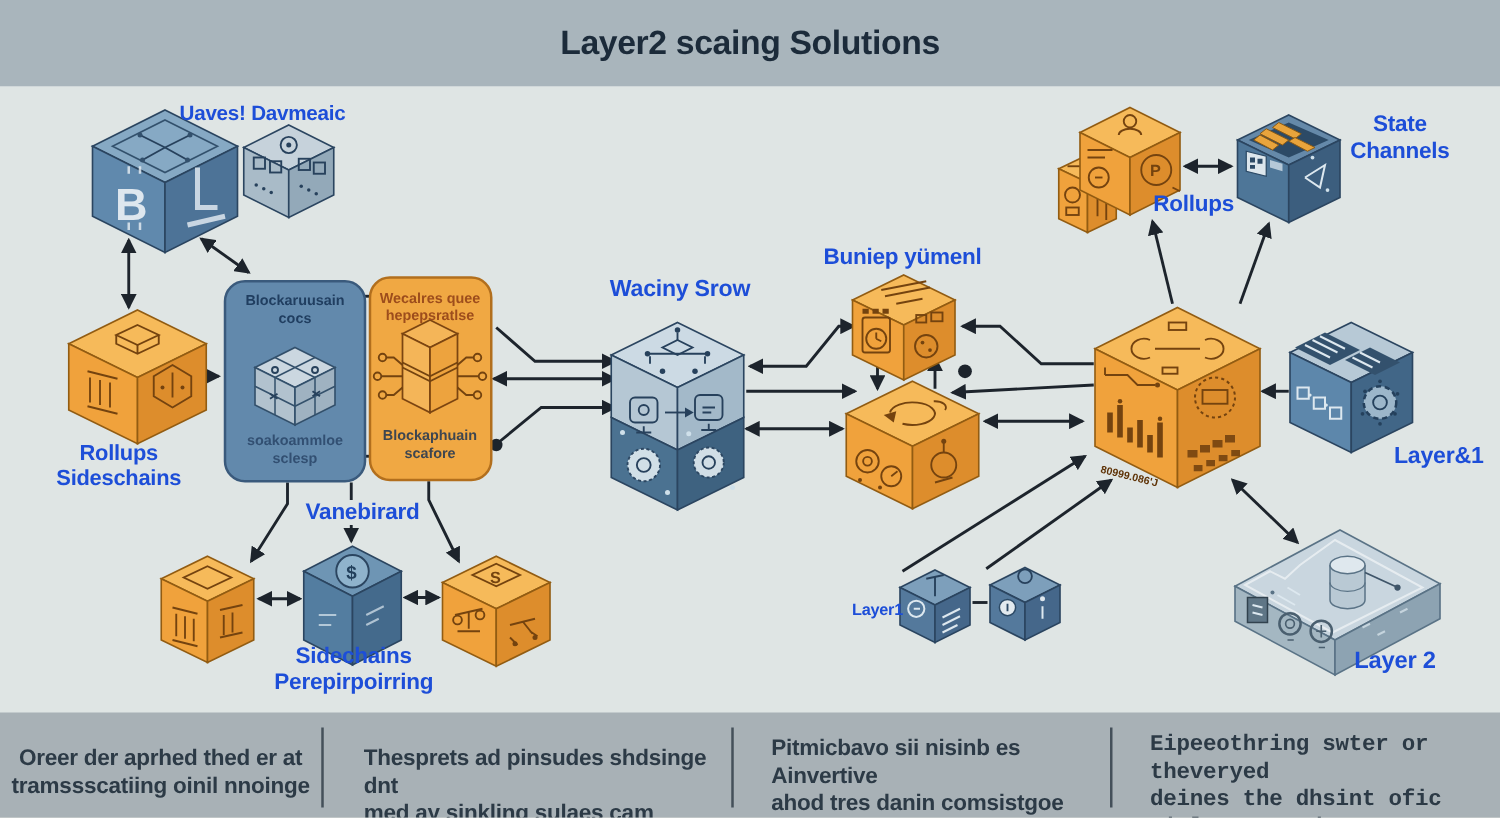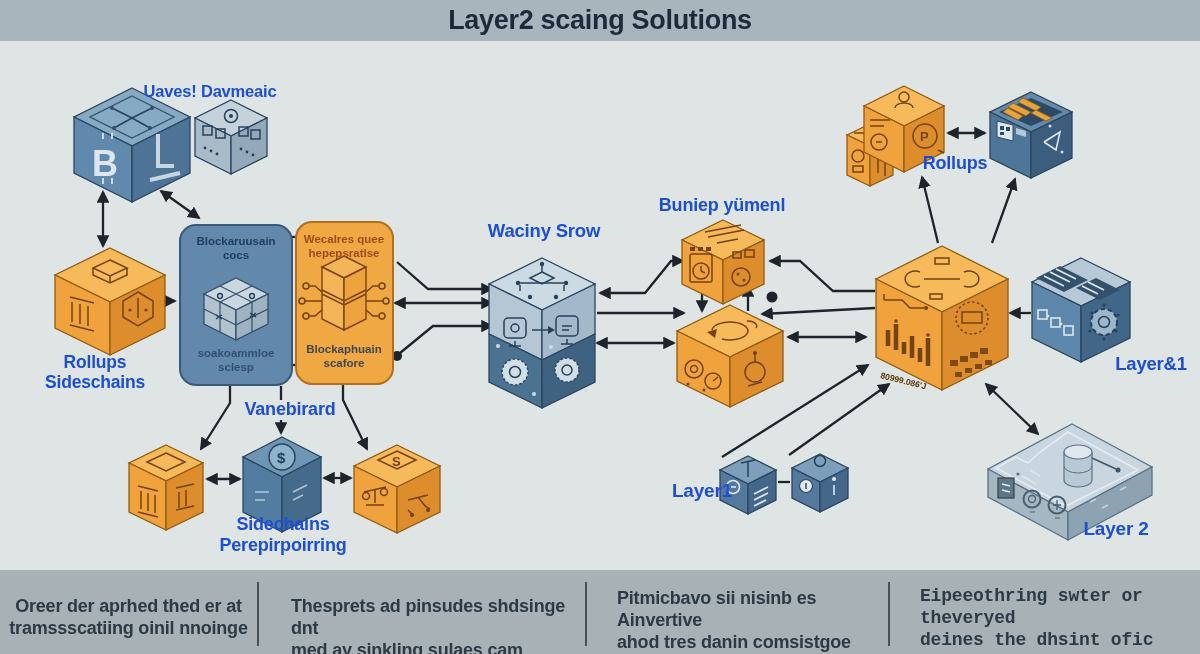--- a/index.html
+++ b/index.html
@@ -5,7 +5,7 @@
   html,body{margin:0;padding:0;}
   body{font-family:"Liberation Sans", sans-serif; background:#888;}
   #stage{position:relative;width:1200px;height:654px;overflow:hidden;background:#dfe5e4;}
-  #hdr{position:absolute;left:0;top:0;width:1200px;height:41px;background:#a9b5bc;
+  #hdr{position:absolute;left:0;top:0;width:1200px;height:69px;background:#a9b5bc;
        display:flex;align-items:center;justify-content:center;}
   #hdr .t{font-size:27px;font-weight:700;color:#1c2b3a;letter-spacing:-0.3px;}
   svg#diag{position:absolute;left:0;top:0;z-index:1;}

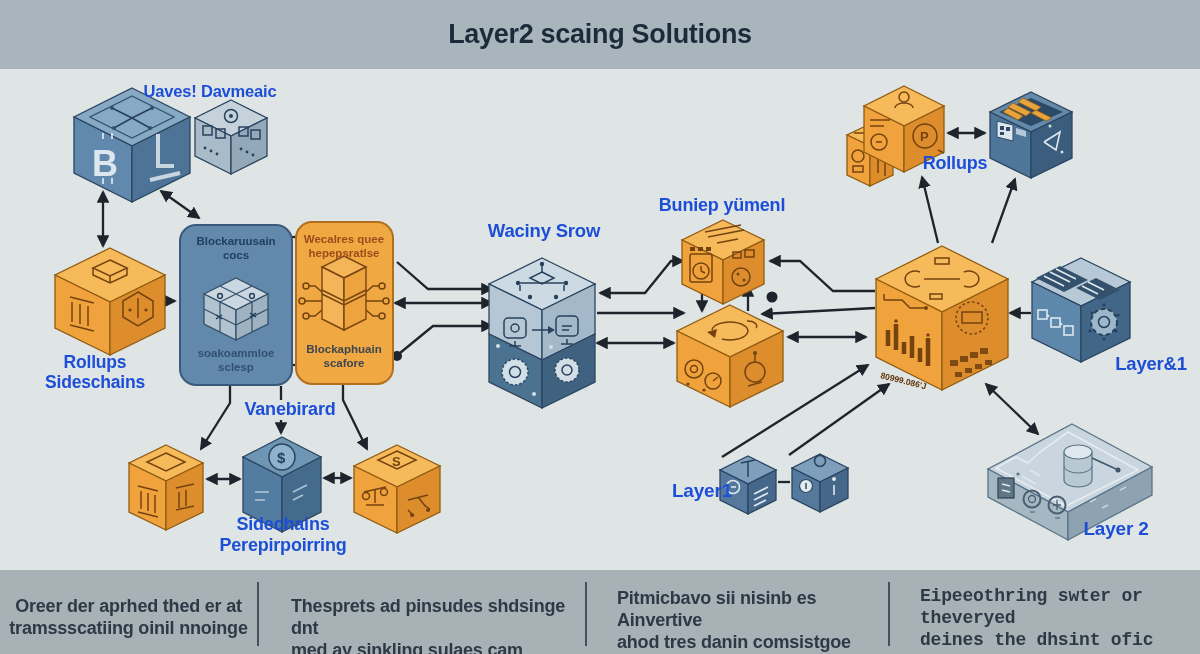--- a/index.html
+++ b/index.html
@@ -465,6 +465,7 @@
     <div class="lbl" style="left:544px;top:220px;font-size:18.5px;">Waciny Srow</div>
     <div class="lbl" style="left:722px;top:195px;font-size:18px;">Buniep yümenl</div>
     <div class="lbl" style="left:955px;top:153px;font-size:18px;">Rollups</div>
+    <div class="lbl" style="left:1120px;top:89px;font-size:18px;">State Channels</div>
     <div class="lbl" style="left:1131px;top:353px;font-size:18.5px;margin-left:20px;">Layer&amp;1</div>
     <div class="lbl" style="left:702px;top:480px;font-size:19px;">Layer1</div>
     <div class="lbl" style="left:1116px;top:518px;font-size:19px;">Layer 2</div>

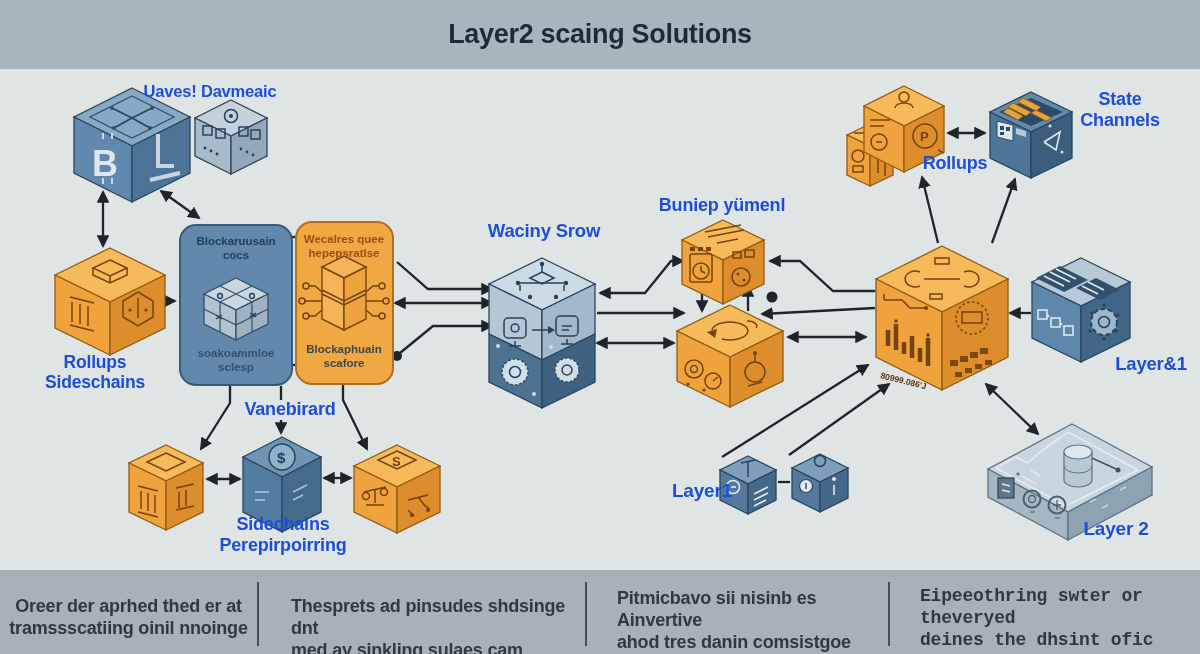--- a/index.html
+++ b/index.html
@@ -467,7 +467,7 @@
     <div class="lbl" style="left:955px;top:153px;font-size:18px;">Rollups</div>
     <div class="lbl" style="left:1120px;top:89px;font-size:18px;">State Channels</div>
     <div class="lbl" style="left:1131px;top:353px;font-size:18.5px;margin-left:20px;">Layer&amp;1</div>
-    <div class="lbl" style="left:702px;top:480px;font-size:19px;">Layer1</div>
+    <div class="lbl" style="left:702px;top:480px;font-size:13px;">Layer1</div>
     <div class="lbl" style="left:1116px;top:518px;font-size:19px;">Layer 2</div>
   </div>
 

